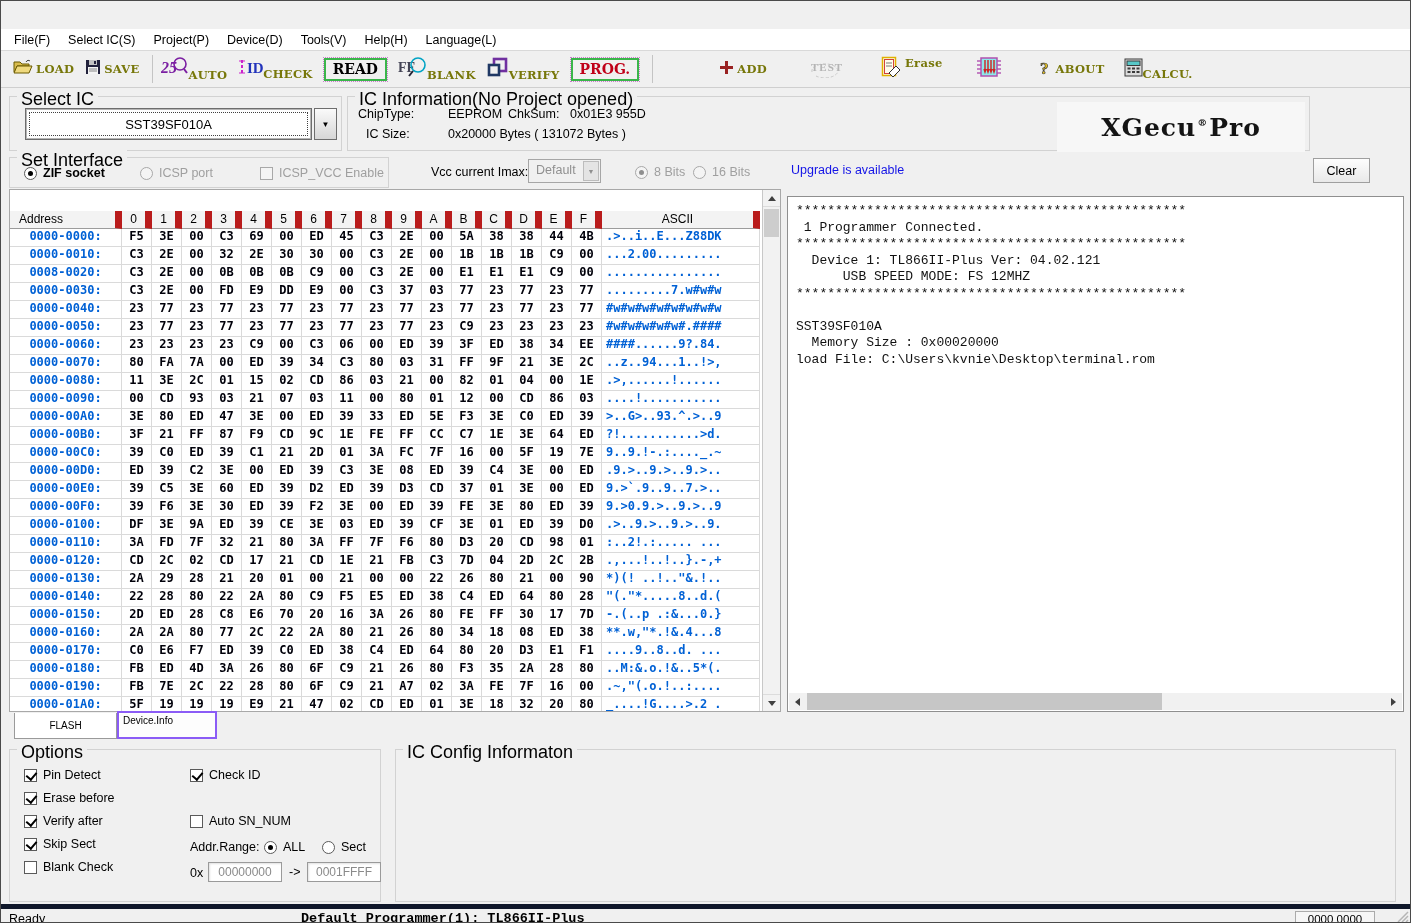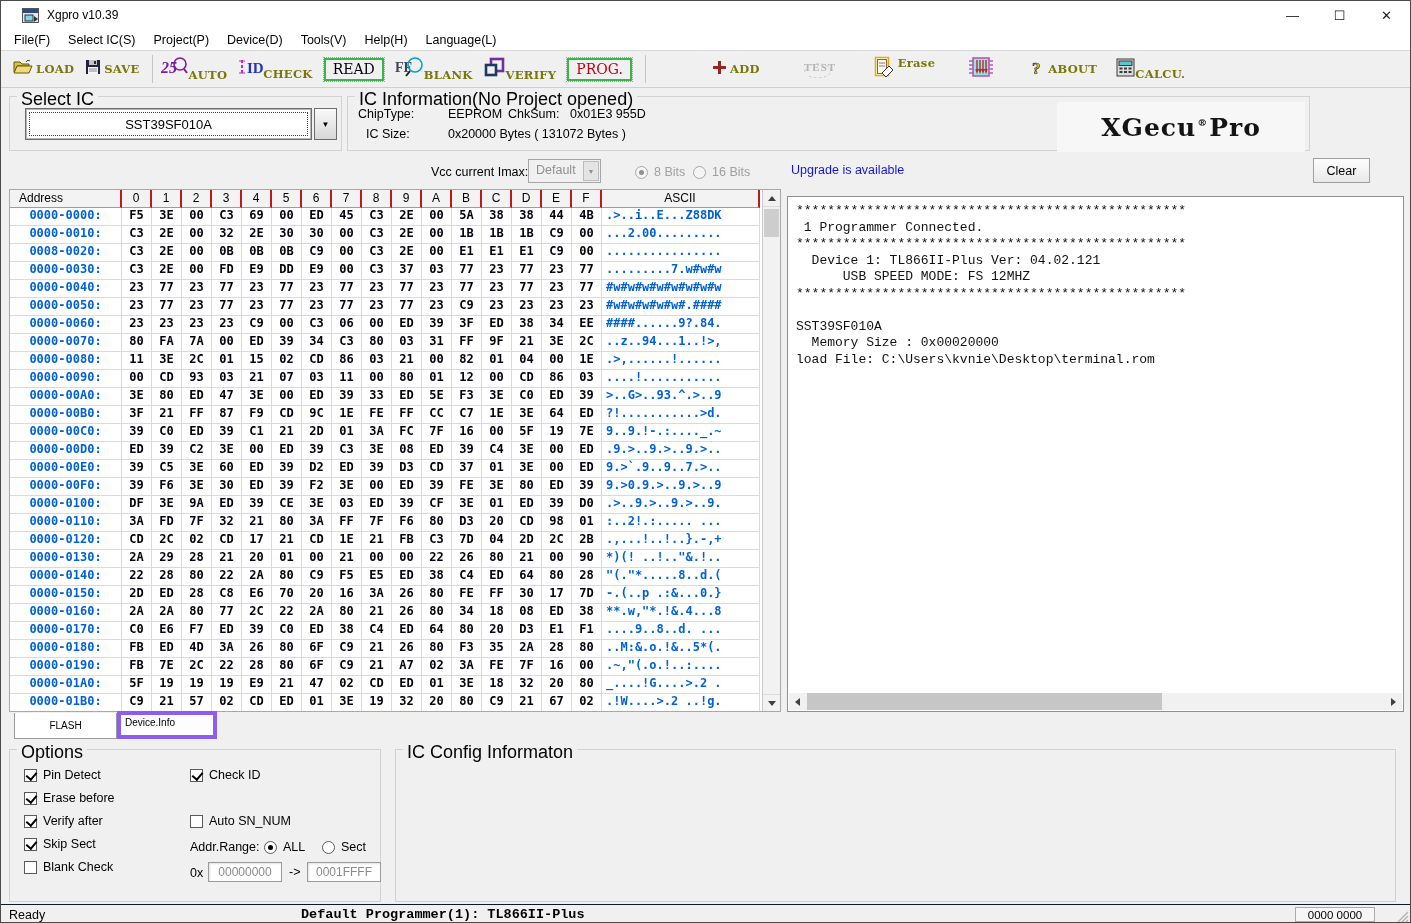--- a/index.html
+++ b/index.html
@@ -107,20 +107,6 @@
 
 <div class="window">
 
-  <div class="titlebar">
-    <svg class="app-icon" viewBox="0 0 17 15">
-      <rect x="0.5" y="0.5" width="16" height="14" fill="#e8e8e8" stroke="#555"></rect>
-      <rect x="1" y="1" width="15" height="4" fill="#2a4a8a"></rect>
-      <rect x="3" y="7" width="8" height="6" fill="#7fd4e8" stroke="#333"></rect>
-      <path d="M12 8l4 3-4 3z" fill="#333"></path>
-    </svg>
-    <span class="title-text">Xgpro v10.39</span>
-    <div class="win-controls">
-      <div class="win-btn">—</div>
-      <div class="win-btn">☐</div>
-      <div class="win-btn">✕</div>
-    </div>
-  </div>
 
   <div class="menubar" id="menubar">
       <div class="menu-item">File(F)</div>

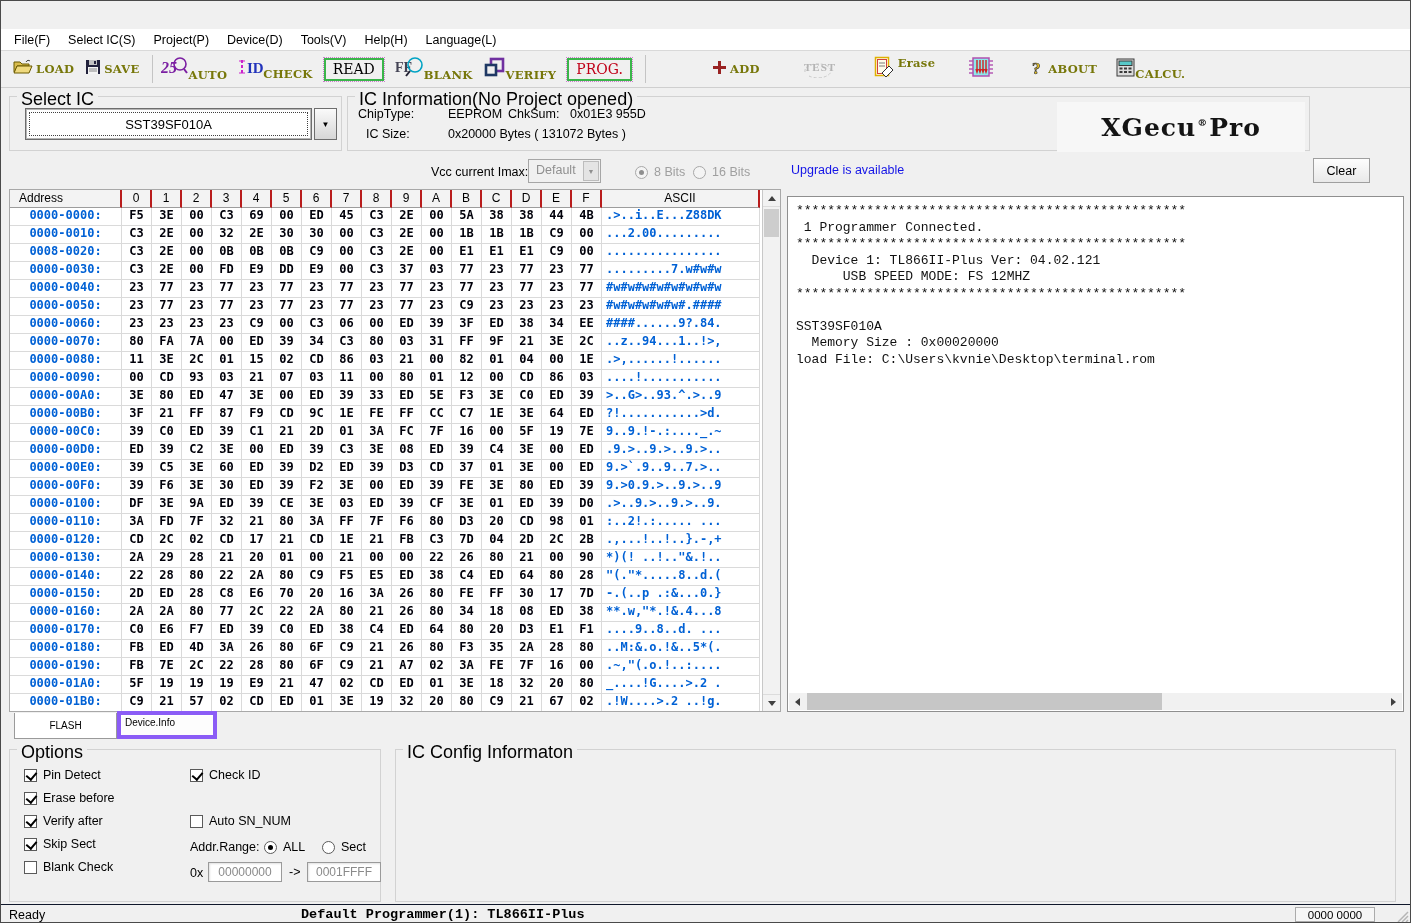--- a/index.html
+++ b/index.html
@@ -28,7 +28,7 @@
   .tbtn.toplabel{align-items:flex-start;}
   .tool-sep{width:1px;height:28px;background:#c4c4c4;margin:0 8px 0 2px;}
   .tool-box{border:2px solid #3ab54a;outline:1px dotted #cc7ccc;background:#f0f0f0;padding:1px 7px 2px 7px;
-    font-family:"DejaVu Serif",serif;font-weight:normal;font-size:14px;color:#000;margin-right:11px;}
+    font-family:"DejaVu Serif",serif;font-weight:bold;font-size:14px;color:#000;margin-right:11px;}
   .tool-box.red{color:#c00018;}
   
   .gbox{position:absolute;border:1px solid #d2d2d2;background:#f0f0f0;}

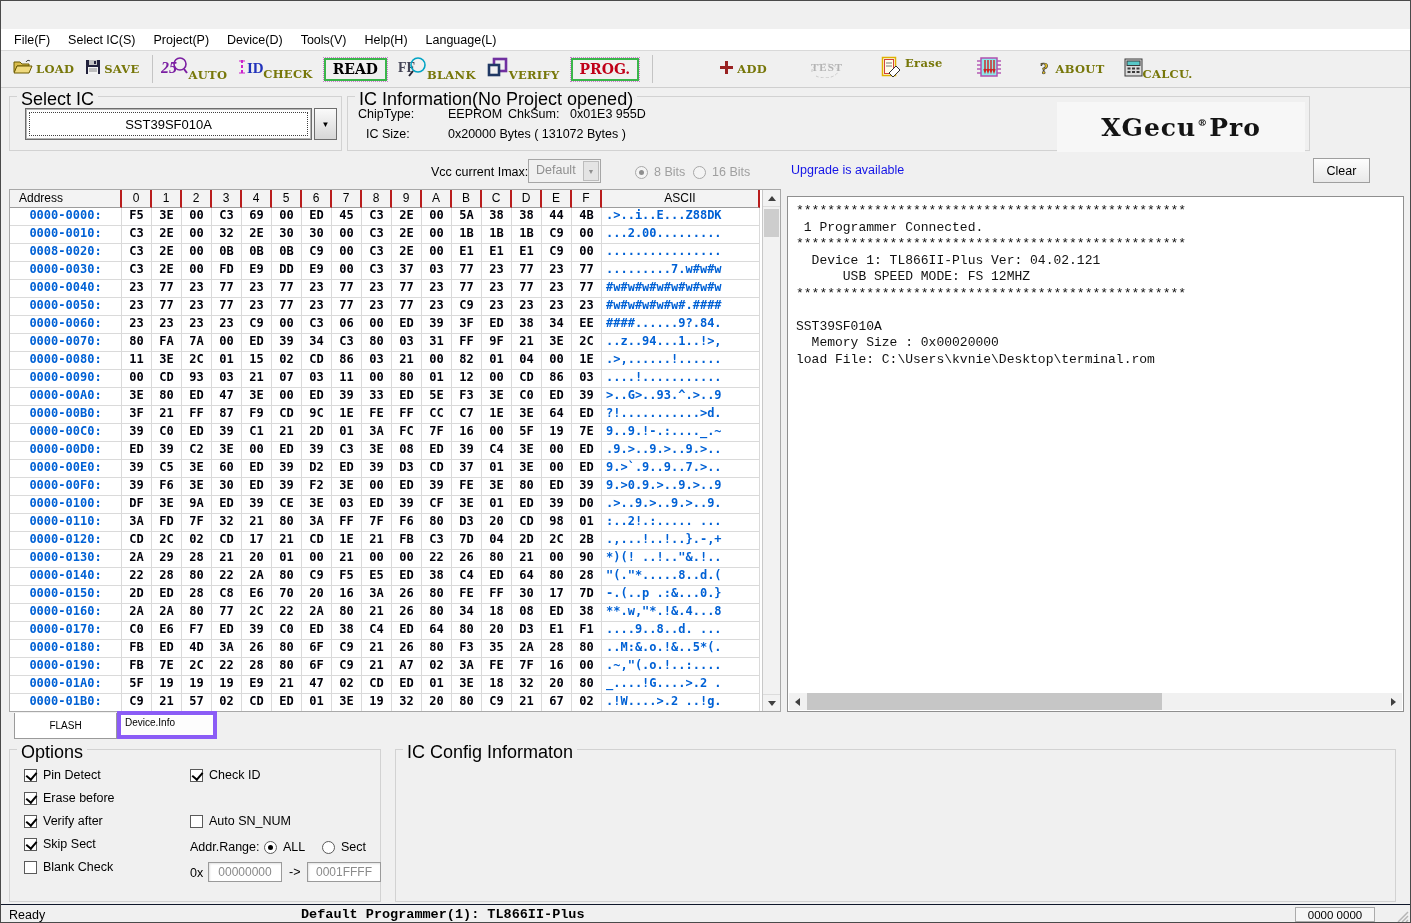--- a/index.html
+++ b/index.html
@@ -266,6 +266,21 @@
     </div>
   </div>
 
+  <div class="gbox" style="left:8px;top:156px;width:380px;height:31px;">
+    <span class="glabel">Set Interface</span>
+    <label class="opt selected" style="left:14px;top:8px;">
+      <span class="rad"></span>
+      <span style="font-weight:bold;">ZIF socket</span>
+    </label>
+    <label class="opt disabled" style="left:130px;top:8px;">
+      <span class="rad"></span>
+      <span>ICSP port</span>
+    </label>
+    <label class="opt disabled" style="left:250px;top:8px;">
+      <span class="box"></span>
+      <span>ICSP_VCC Enable</span>
+    </label>
+  </div>
 
   <span class="lbl" style="left:430px;top:164px;">Vcc current Imax:</span>
   <div style="position:absolute;left:527px;top:158px;width:73px;height:24px;border:1px solid #a6a6a6;background:#f0f0f0;">

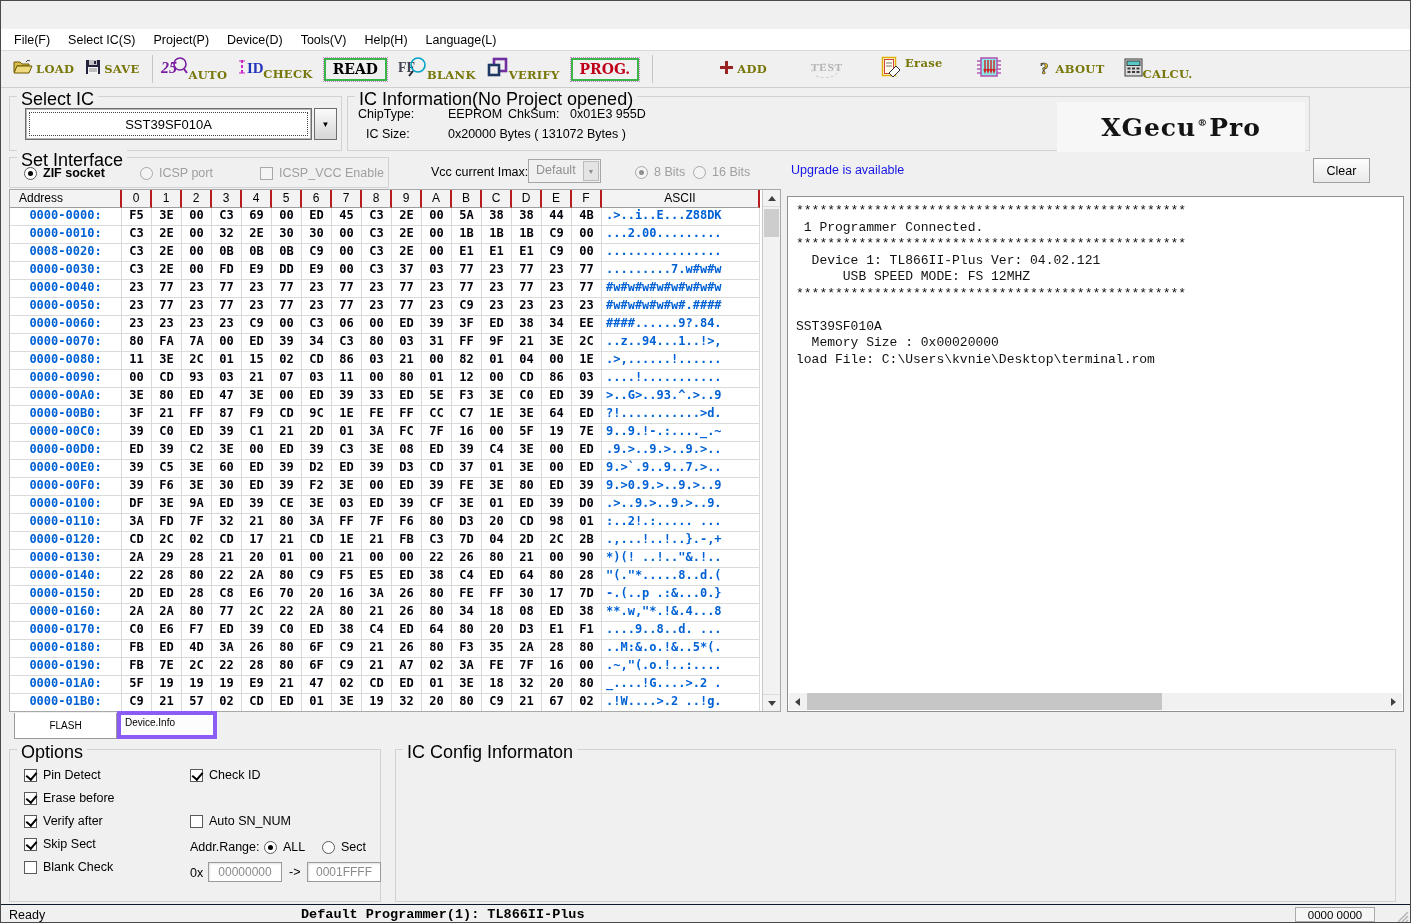--- a/index.html
+++ b/index.html
@@ -54,7 +54,7 @@
   .hex-wrap{position:absolute;left:8px;top:188px;width:772px;height:523px;overflow:hidden;background:#fff;border:1px solid #a8a8a8;}
   .hex-grid{display:grid;grid-template-columns:112px repeat(16,30px) 158px;position:absolute;left:0;top:0;width:752px;}
   .hx{height:18px;line-height:17px;border-right:1px solid #dadada;border-bottom:1px solid #dadada;overflow:hidden;}
-  .hx-head{background:#f3f3f3;font-size:12px;text-align:center;border-right:2px solid #b91c1c;border-bottom:1px solid #9c9c9c;}
+  .hx-head{background:#f3f3f3;font-size:12px;text-align:center;border-right:7px solid #b91c1c;border-bottom:1px solid #9c9c9c;margin-top:21px;}
   .hx-head.al{text-align:left;padding-left:9px;}
   .hx-addr{color:#0061d5;font:bold 12px "DejaVu Sans Mono",monospace;text-align:center;}
   .hx-byte{color:#00000a;font:bold 12px "DejaVu Sans Mono",monospace;text-align:center;}

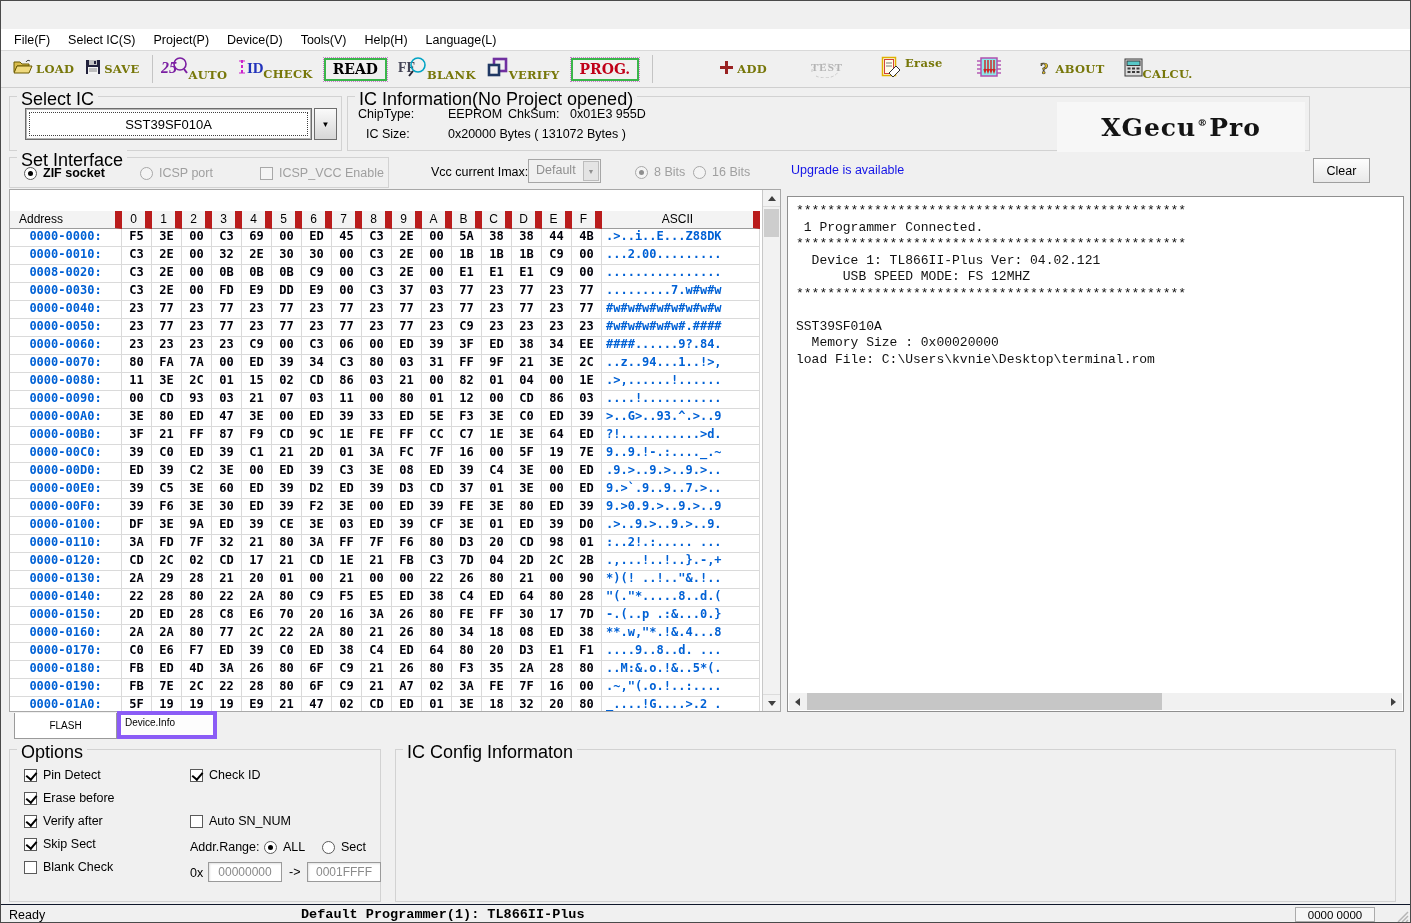--- a/index.html
+++ b/index.html
@@ -80,7 +80,7 @@
   .tab{position:absolute;font-size:10px;background:#fff;}
   .tab-flash{left:13px;top:712px;width:103px;height:26px;border:1px solid #9a9a9a;border-top:none;
     display:flex;align-items:center;justify-content:center;}
-  .tab-dev{left:116px;top:710px;width:100px;height:28px;border:4px solid #8b5cf6;box-shadow:inset 1px 1px 0 #fff;
+  .tab-dev{left:116px;top:710px;width:100px;height:28px;border:2px solid #8b5cf6;box-shadow:inset 1px 1px 0 #fff;
     background:#fdfdfd;padding:2px 0 0 4px;}
   
   .rng{position:absolute;height:20px;border:1px solid #9a9a9a;box-shadow:inset 1px 1px 2px rgba(0,0,0,.12);

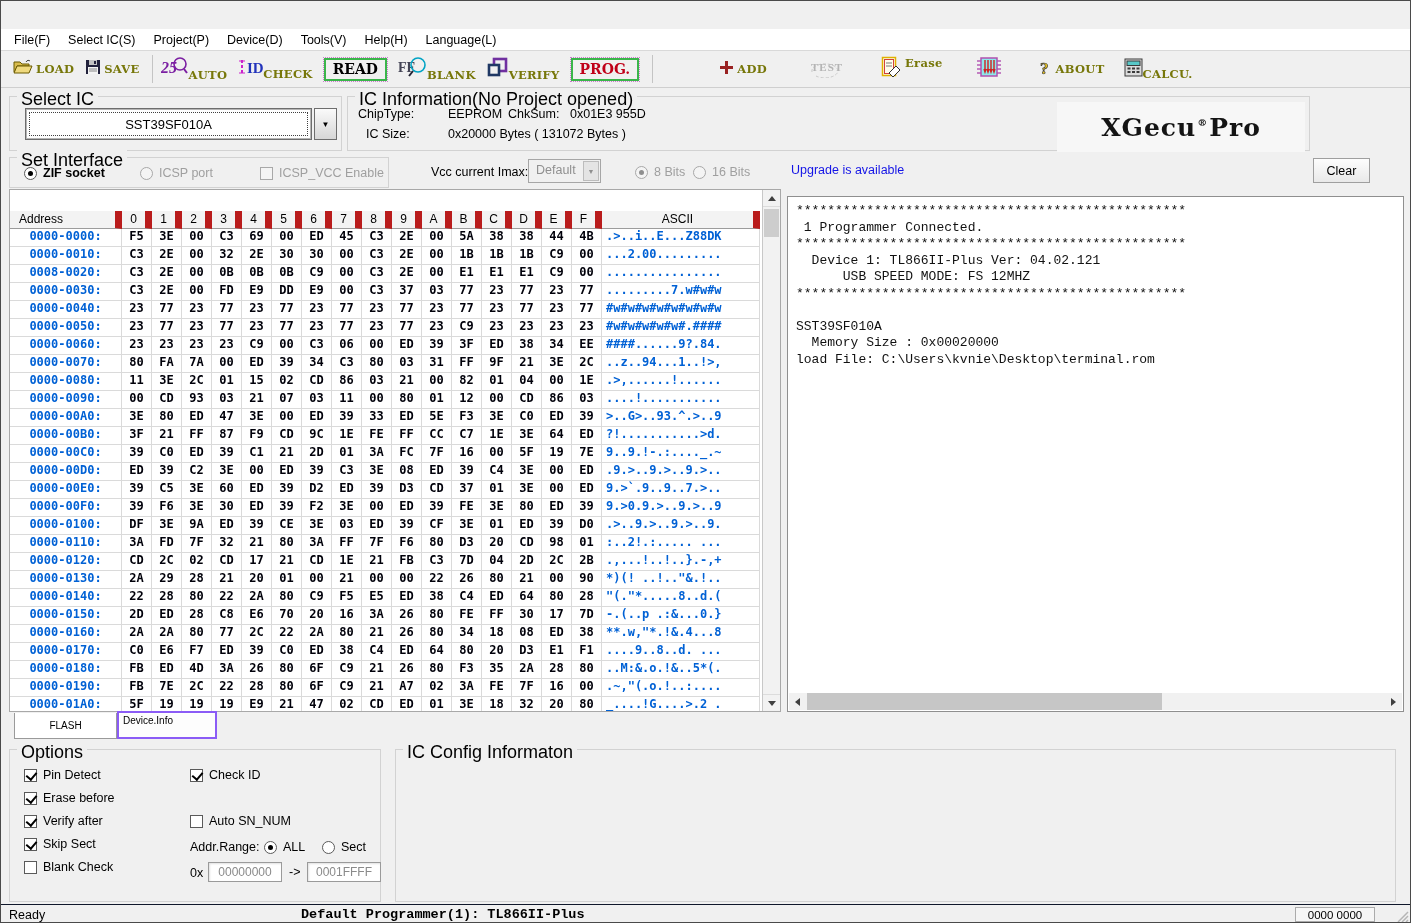--- a/index.html
+++ b/index.html
@@ -89,7 +89,7 @@
   .push-btn{position:absolute;border:1px solid #9f9f9f;background:linear-gradient(#fdfdfd,#e9e9e9);
     font-size:12.5px;display:flex;align-items:center;justify-content:center;}
   
-  .statusbar{position:absolute;left:0;top:903px;width:100%;height:20px;background:#f0f0f0;border-top:1px solid #0f172a;}
+  .statusbar{position:absolute;left:0;top:903px;width:100%;height:20px;background:#f0f0f0;border-top:5px solid #0f172a;}
   .st-ready{position:absolute;left:8px;top:3px;font-size:12.5px;}
   .st-prog{position:absolute;left:300px;top:2px;font:600 13.5px "Liberation Mono",monospace;}
   .st-counter{position:absolute;left:1294px;top:2px;width:80px;height:15px;border:1px solid #ababab;background:#f6f6f6;

